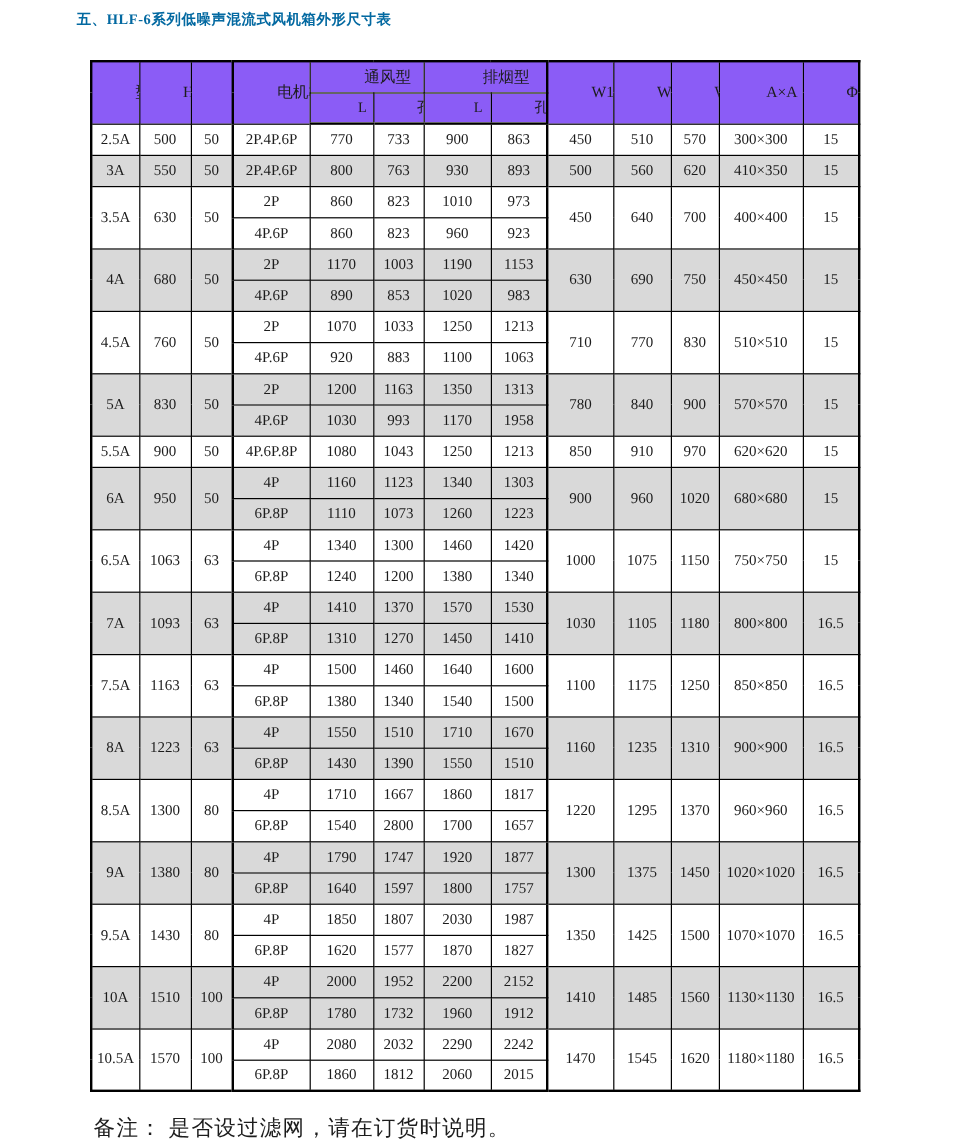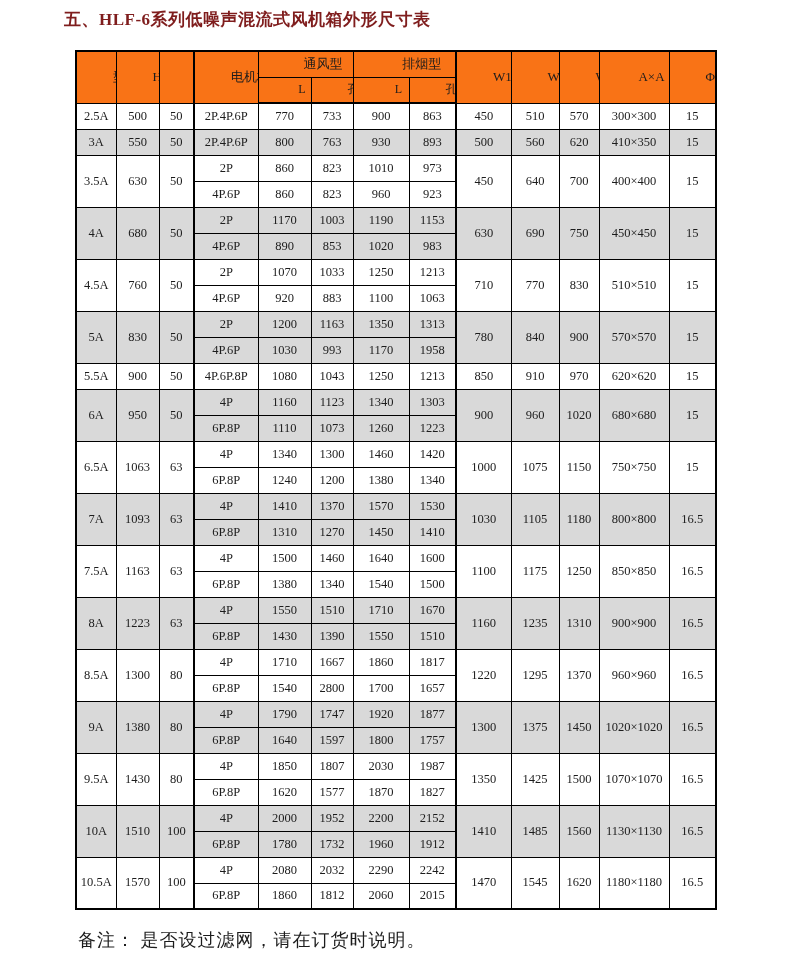--- a/index.html
+++ b/index.html
@@ -13,8 +13,8 @@
   .page { position: relative; width: 800px; height: 956px; overflow: hidden; }
   .title {
     position: absolute; left: 64px; top: 8px;
-    font-size: 17px; font-weight: bold; letter-spacing: 0.5px;
-    color: #7f1d1d;
+    font-size: 12px; font-weight: bold; letter-spacing: 0.5px;
+    color: #0369a1;
   }
   table.dim-table {
     position: absolute; left: 75px; top: 50px;

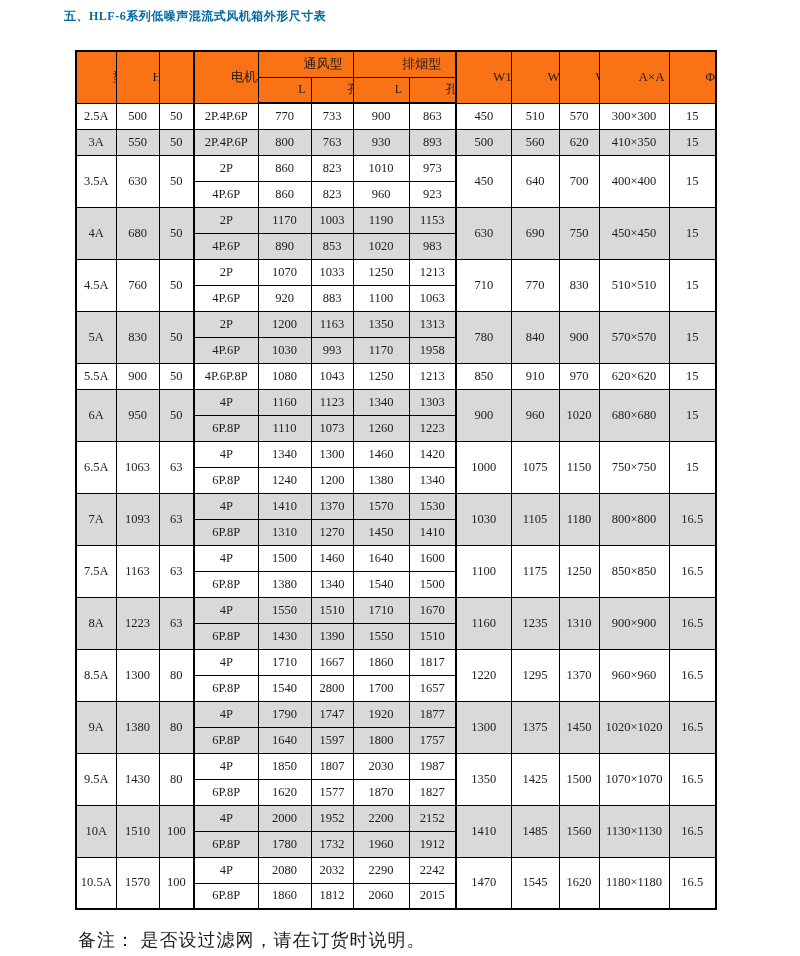--- a/index.html
+++ b/index.html
@@ -35,7 +35,7 @@
     overflow: hidden;
     color: #1c1c1c;
   }
-  .dim-table thead th { background: #f97316; font-size: 13px; padding-left: 36px; }
+  .dim-table thead th { background: #8b5cf6; font-size: 13px; padding-left: 36px; }
   .dim-table thead tr:last-child th { border-bottom: 2px solid #000; font-size: 12px; }
   .dim-table tr.shaded td { background: #d9d9d9; }
   .dim-table td.sep-l, .dim-table th.sep-l { border-left: 2px solid #000; }

